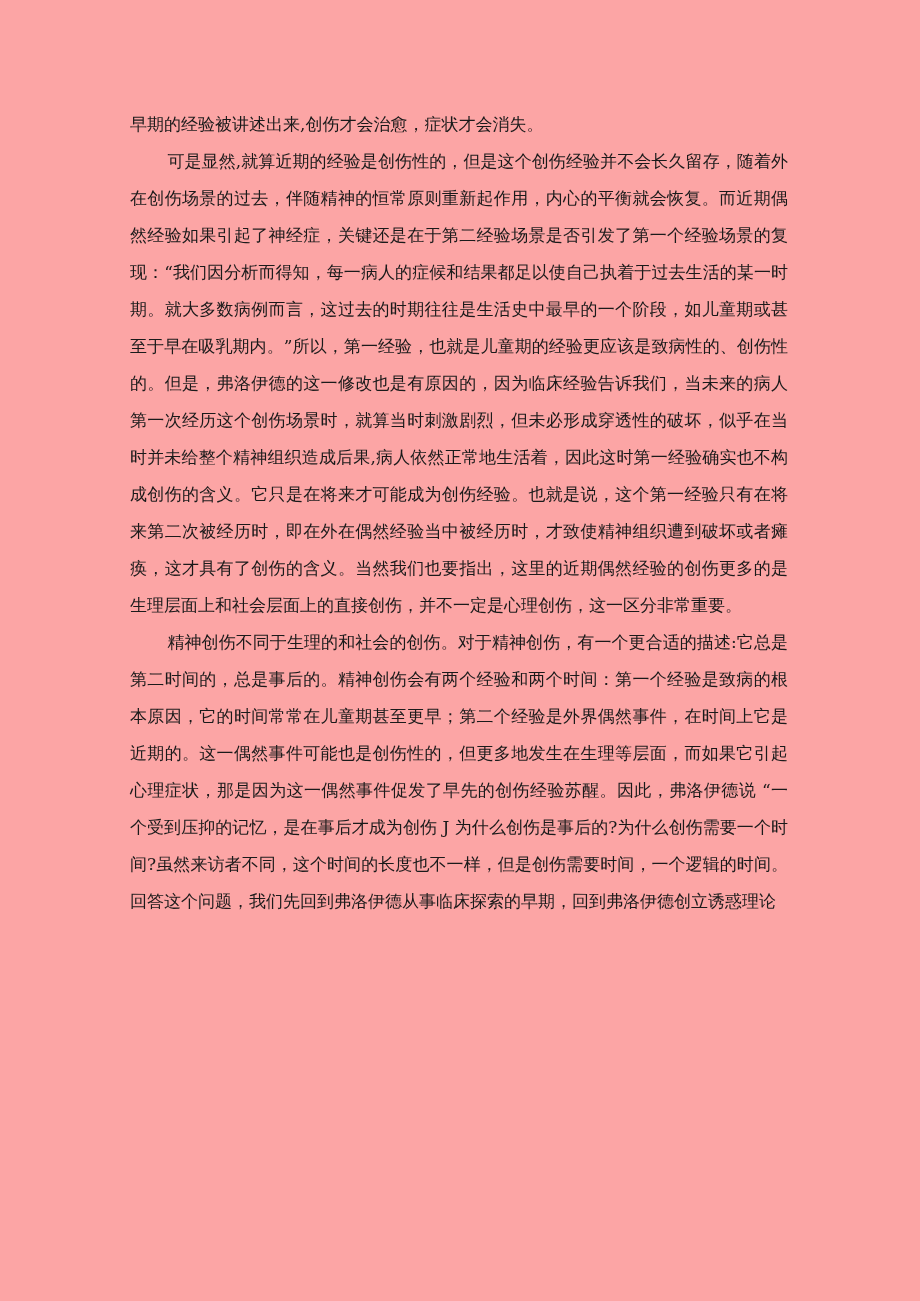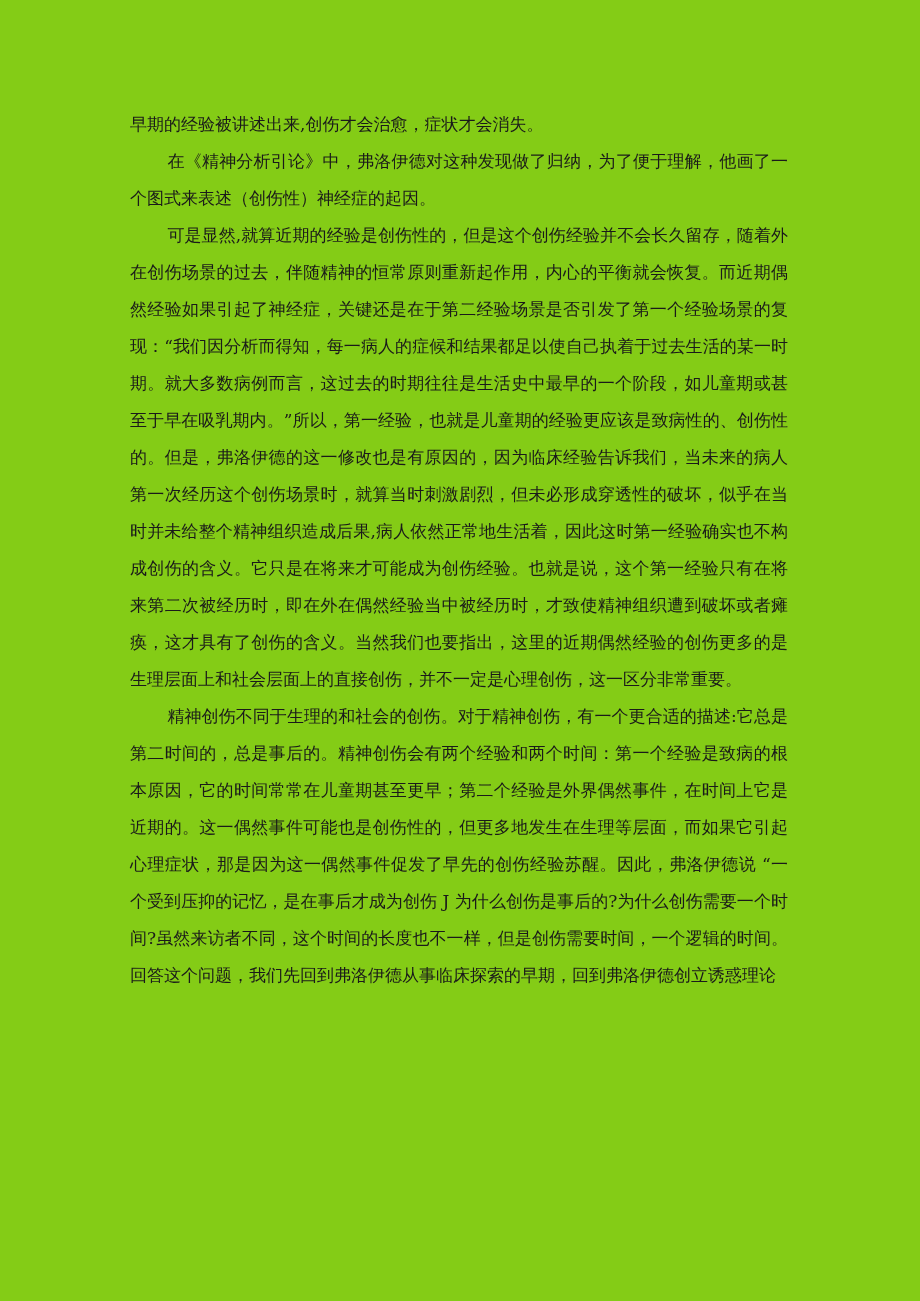--- a/index.html
+++ b/index.html
@@ -42,7 +42,7 @@
 </head>
 <body>
 
-<div class="page" style="background: #84cc16;">
+<div class="page" style="background: #fca5a5;">
   <div class="text-block" style="color: rgb(26, 26, 26);">
       <p class="para">早期的经验被讲述出来,创伤才会治愈，症状才会消失。</p>
       <p class="para indent">在《精神分析引论》中，弗洛伊德对这种发现做了归纳，为了便于理解，他画了一个图式来表述（创伤性）神经症的起因。</p>

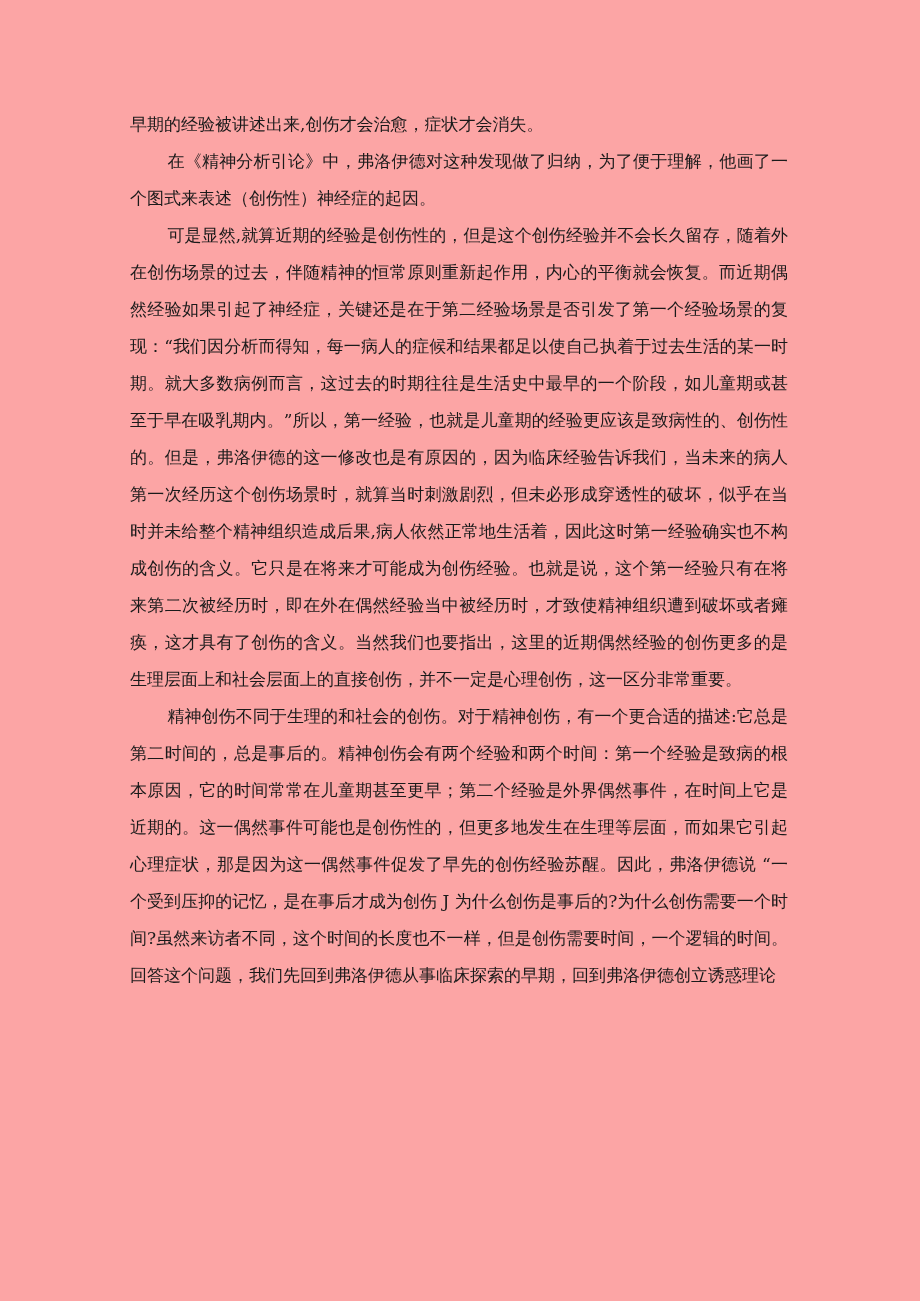--- a/index.html
+++ b/index.html
@@ -45,7 +45,6 @@
 <div class="page" style="background: #fca5a5;">
   <div class="text-block" style="color: rgb(26, 26, 26);">
       <p class="para">早期的经验被讲述出来,创伤才会治愈，症状才会消失。</p>
-      <p class="para indent">在《精神分析引论》中，弗洛伊德对这种发现做了归纳，为了便于理解，他画了一个图式来表述（创伤性）神经症的起因。</p>
       <p class="para indent">可是显然,就算近期的经验是创伤性的，但是这个创伤经验并不会长久留存，随着外在创伤场景的过去，伴随精神的恒常原则重新起作用，内心的平衡就会恢复。而近期偶然经验如果引起了神经症，关键还是在于第二经验场景是否引发了第一个经验场景的复现：“我们因分析而得知，每一病人的症候和结果都足以使自己执着于过去生活的某一时期。就大多数病例而言，这过去的时期往往是生活史中最早的一个阶段，如儿童期或甚至于早在吸乳期内。”所以，第一经验，也就是儿童期的经验更应该是致病性的、创伤性的。但是，弗洛伊德的这一修改也是有原因的，因为临床经验告诉我们，当未来的病人第一次经历这个创伤场景时，就算当时刺激剧烈，但未必形成穿透性的破坏，似乎在当时并未给整个精神组织造成后果,病人依然正常地生活着，因此这时第一经验确实也不构成创伤的含义。它只是在将来才可能成为创伤经验。也就是说，这个第一经验只有在将来第二次被经历时，即在外在偶然经验当中被经历时，才致使精神组织遭到破坏或者瘫痪，这才具有了创伤的含义。当然我们也要指出，这里的近期偶然经验的创伤更多的是生理层面上和社会层面上的直接创伤，并不一定是心理创伤，这一区分非常重要。</p>
       <p class="para indent">精神创伤不同于生理的和社会的创伤。对于精神创伤，有一个更合适的描述:它总是第二时间的，总是事后的。精神创伤会有两个经验和两个时间：第一个经验是致病的根本原因，它的时间常常在儿童期甚至更早；第二个经验是外界偶然事件，在时间上它是近期的。这一偶然事件可能也是创伤性的，但更多地发生在生理等层面，而如果它引起心理症状，那是因为这一偶然事件促发了早先的创伤经验苏醒。因此，弗洛伊德说 “一个受到压抑的记忆，是在事后才成为创伤 J 为什么创伤是事后的?为什么创伤需要一个时间?虽然来访者不同，这个时间的长度也不一样，但是创伤需要时间，一个逻辑的时间。回答这个问题，我们先回到弗洛伊德从事临床探索的早期，回到弗洛伊德创立诱惑理论</p>
     </div>

